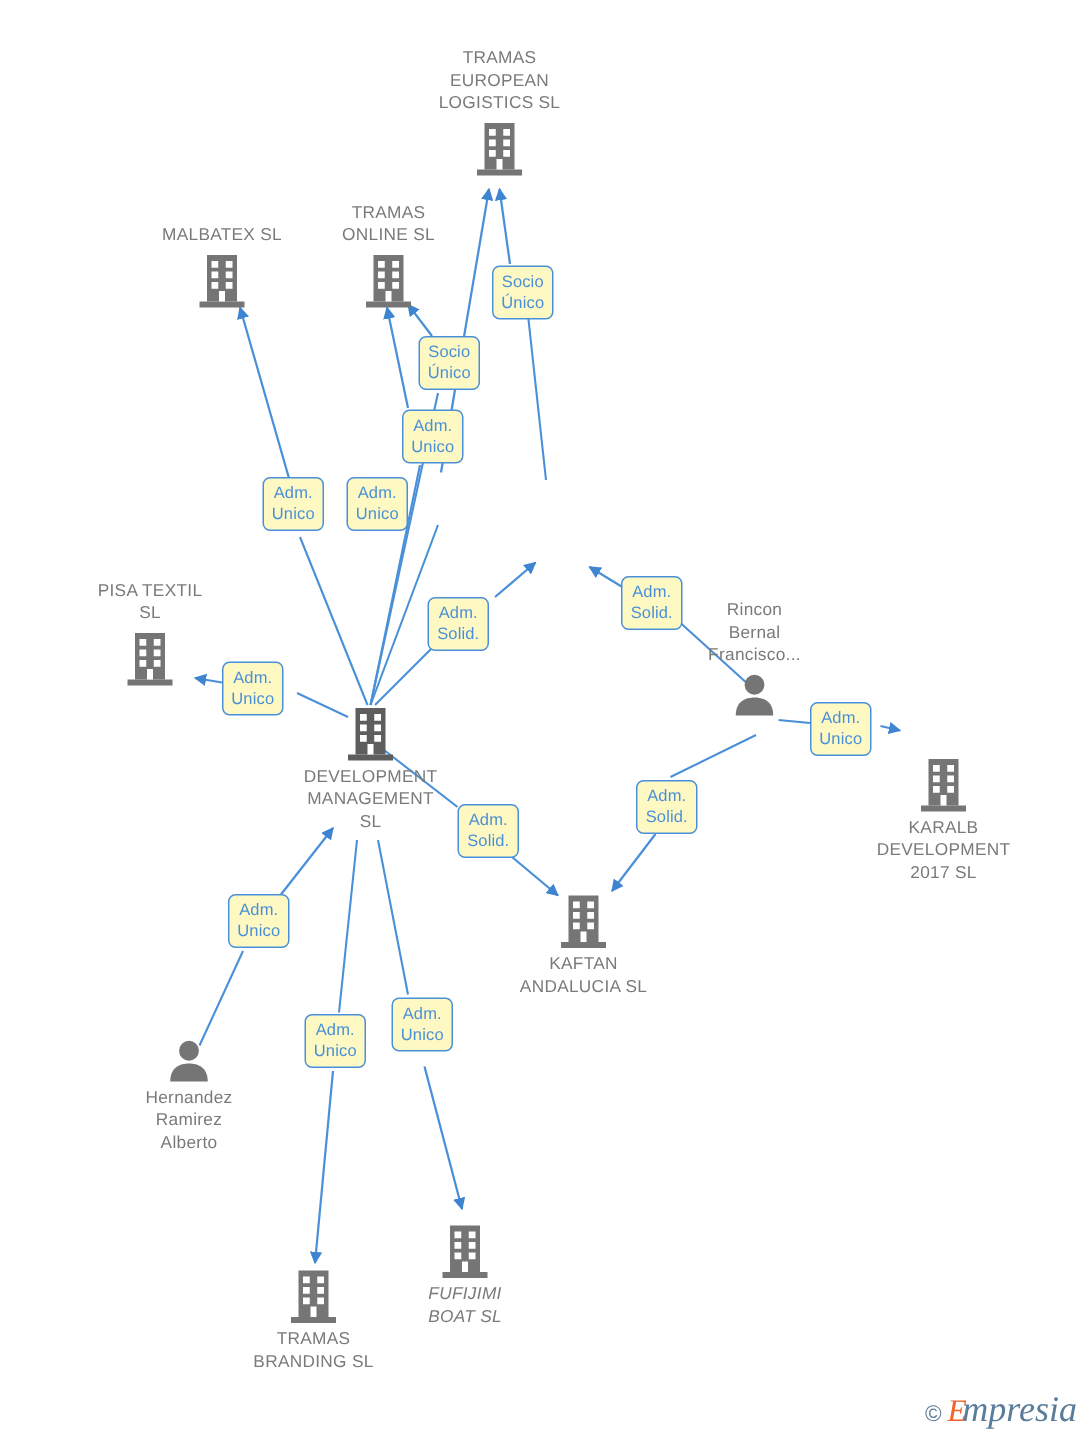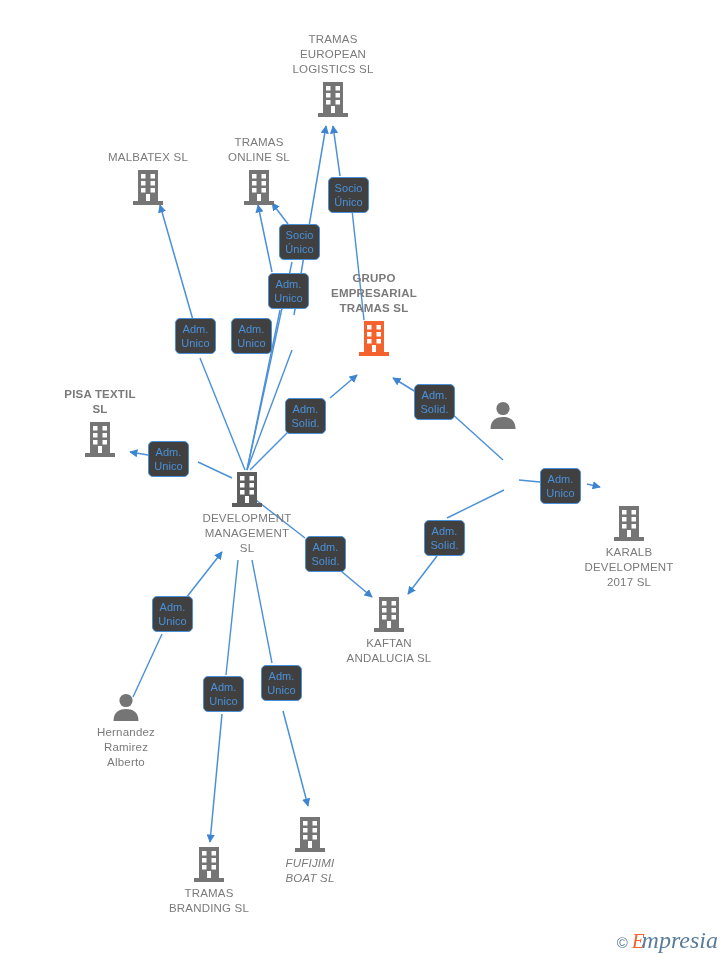--- a/index.html
+++ b/index.html
@@ -54,7 +54,7 @@
   .rel-box {
     position: absolute;
     box-sizing: border-box;
-    background: #404040;
+    background: #fef9c3;
     border: 1.4px solid #4a90d9;
     border-radius: 5px;
     color: #4a90d9;

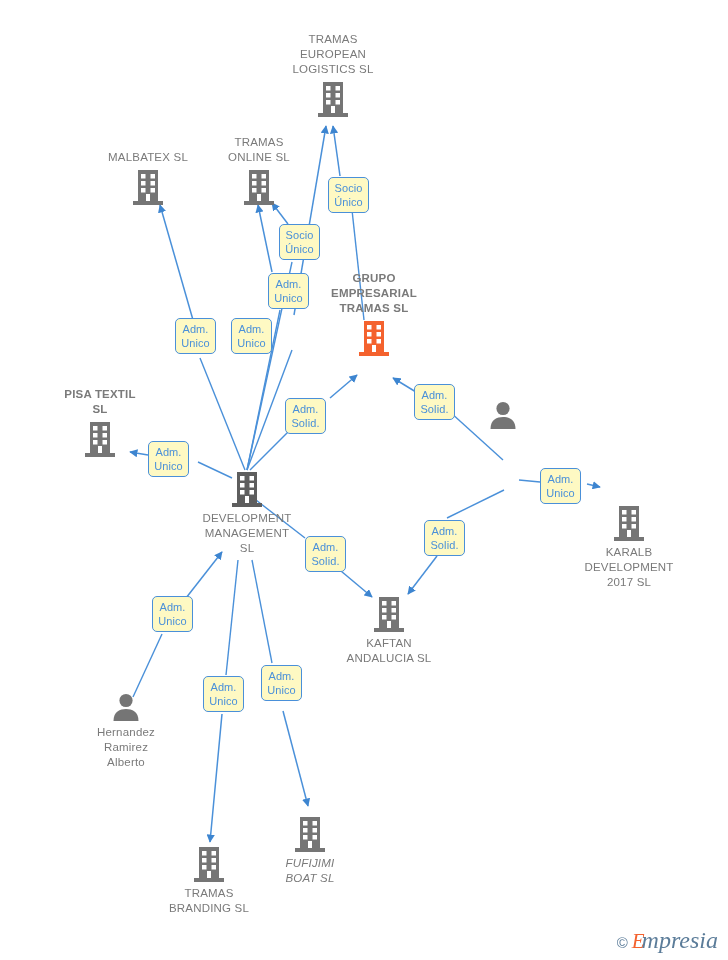--- a/index.html
+++ b/index.html
@@ -211,26 +211,6 @@
     </span>
   </div>
 
-  <div class="node label-top" style="left:374px; top:271px;">
-    <div class="node-label highlight">GRUPO
-EMPRESARIAL
-TRAMAS  SL</div>
-    <span class="node-icon">
-      <svg width="34" height="38" viewBox="0 0 34 38">
-        <rect x="7" y="2" width="20" height="31" fill="#f4622e"></rect>
-        <rect x="2" y="33" width="30" height="4" fill="#f4622e"></rect>
-        <g fill="#ffffff">
-          <rect x="10" y="6" width="4.5" height="4.5"></rect>
-          <rect x="19.5" y="6" width="4.5" height="4.5"></rect>
-          <rect x="10" y="13" width="4.5" height="4.5"></rect>
-          <rect x="19.5" y="13" width="4.5" height="4.5"></rect>
-          <rect x="10" y="20" width="4.5" height="4.5"></rect>
-          <rect x="19.5" y="20" width="4.5" height="4.5"></rect>
-          <rect x="15" y="26" width="4" height="7"></rect>
-        </g>
-      </svg>
-    </span>
-  </div>
 
   <div class="node label-top" style="left:100px; top:387px;font-weight:bold;">
     <div class="node-label">PISA TEXTIL

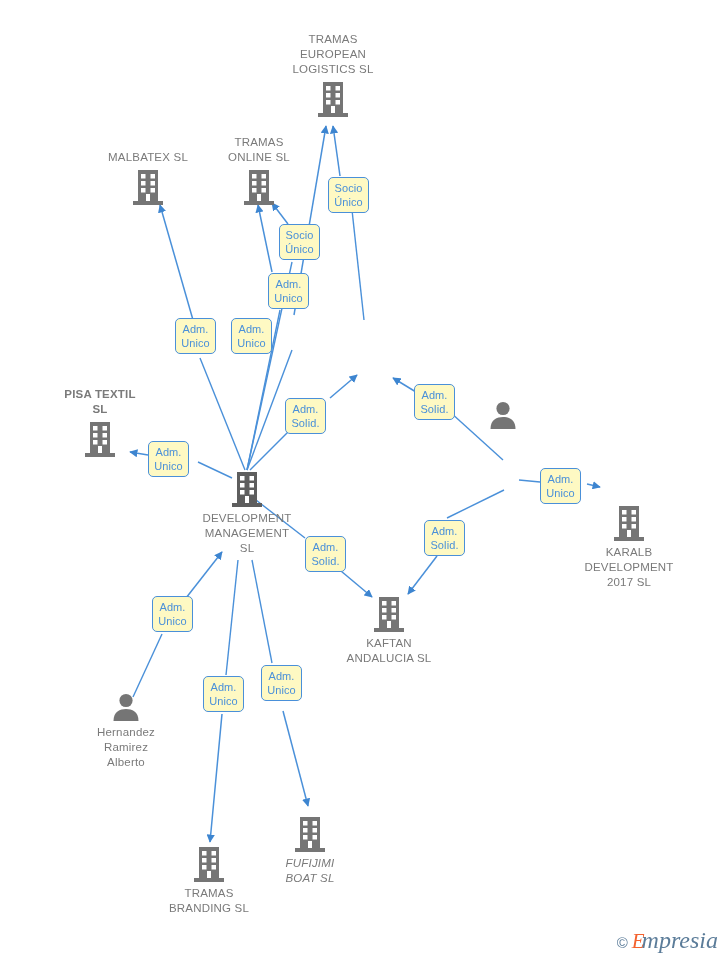--- a/index.html
+++ b/index.html
@@ -212,7 +212,7 @@
   </div>
 
 
-  <div class="node label-top" style="left:100px; top:387px;font-weight:bold;">
+  <div class="node label-top" style="left:100px; top:387px;">
     <div class="node-label">PISA TEXTIL
 SL</div>
     <span class="node-icon">

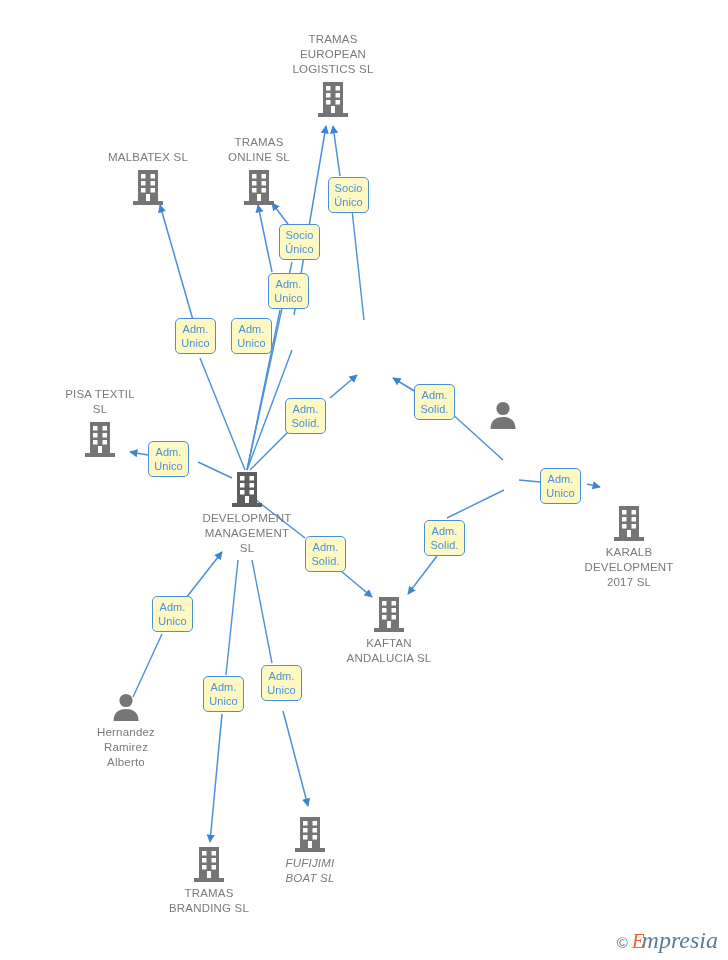--- a/index.html
+++ b/index.html
@@ -254,6 +254,9 @@
   </div>
 
   <div class="node label-top" style="left:503px; top:400px;">
+    <div class="node-label">Rincon
+Bernal
+Francisco...</div>
     <span class="node-icon">
       <svg width="30" height="30" viewBox="0 0 30 30">
         <circle cx="15" cy="8.5" r="6.6" fill="#757575"></circle>

